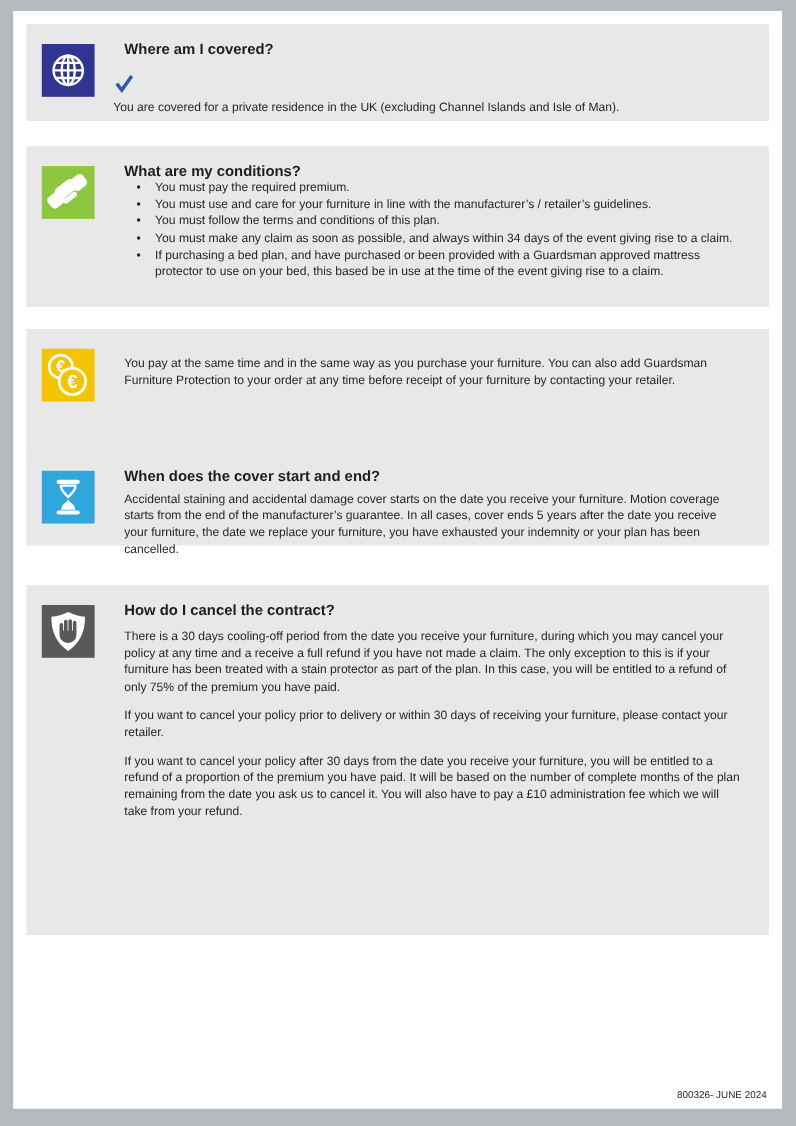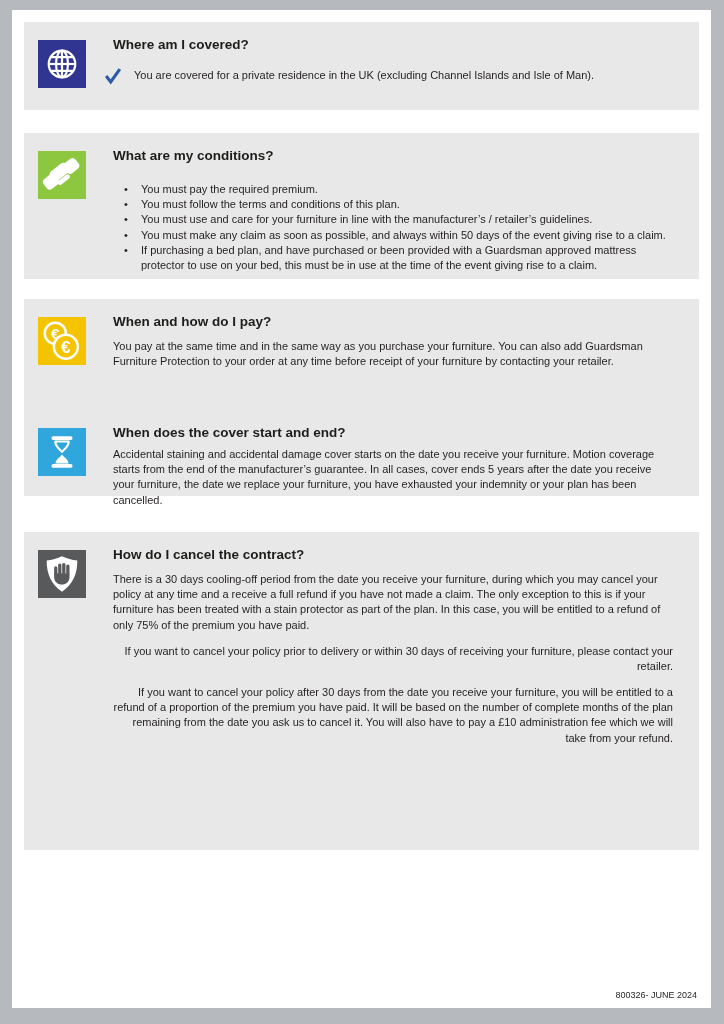--- a/index.html
+++ b/index.html
@@ -62,6 +62,7 @@
     align-items: flex-start;
     margin-top: 16px;
     margin-left: -10px;
+    flex-direction: column;
   }
   .check-row .check-icon { flex: 0 0 auto; margin-right: 11px; margin-top: -2px; }
   .bullet-list {

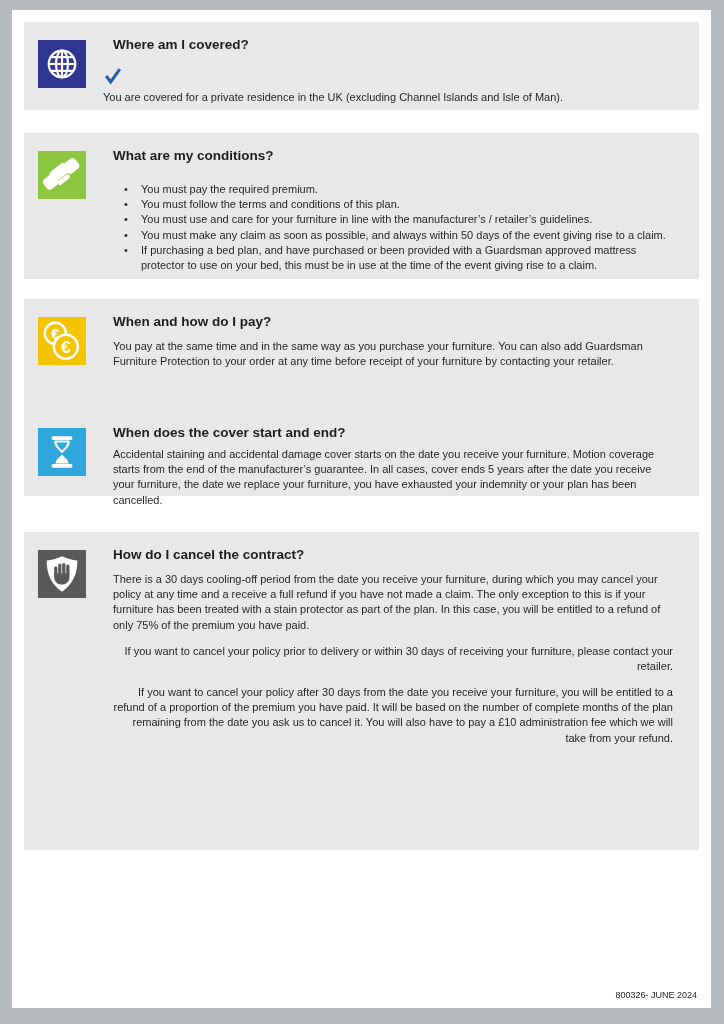--- a/index.html
+++ b/index.html
@@ -67,7 +67,7 @@
   .check-row .check-icon { flex: 0 0 auto; margin-right: 11px; margin-top: -2px; }
   .bullet-list {
     list-style: none;
-    margin-top: 19px;
+    margin-top: 1px;
     margin-left: 9px;
   }
   .bullet-list li {

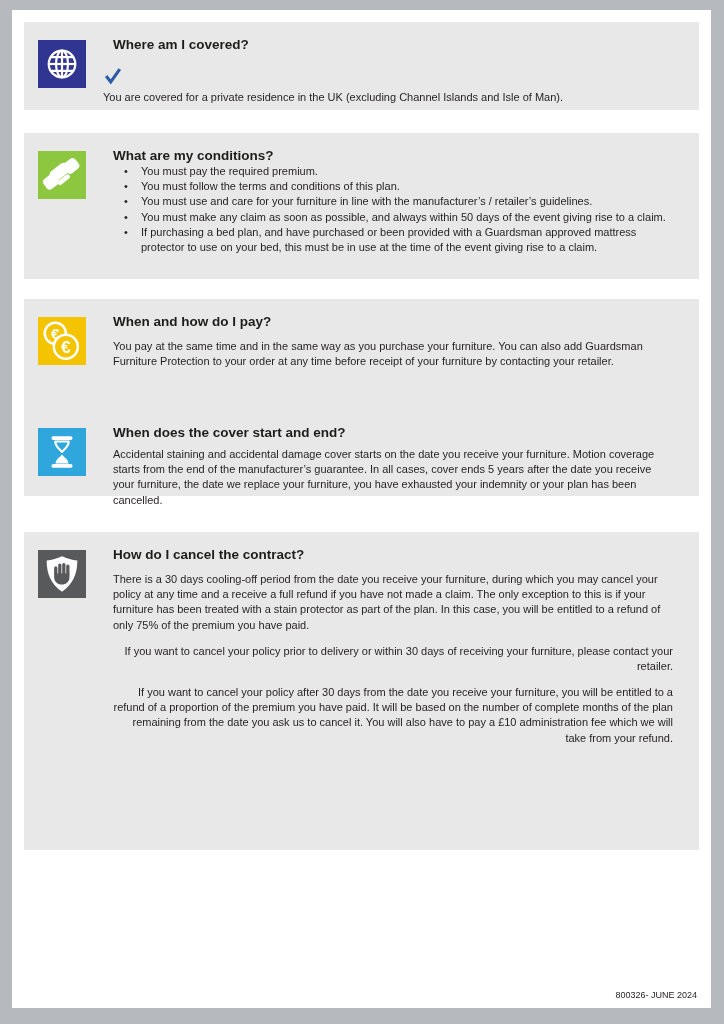--- a/index.html
+++ b/index.html
@@ -138,8 +138,8 @@
       <h2>What are my conditions?</h2>
       <ul class="bullet-list">
         <li>You must pay the required premium.</li>
+        <li>You must use and care for your furniture in line with the manufacturer’s / retailer’s guidelines.</li>
         <li>You must follow the terms and conditions of this plan.</li>
-        <li>You must use and care for your furniture in line with the manufacturer’s / retailer’s guidelines.</li>
         <li>You must make any claim as soon as possible, and always within 50 days of the event giving rise to a claim.</li>
         <li>If purchasing a bed plan, and have purchased or been provided with a Guardsman approved mattress protector to use on your bed, this must be in use at the time of the event giving rise to a claim.</li>
       </ul>

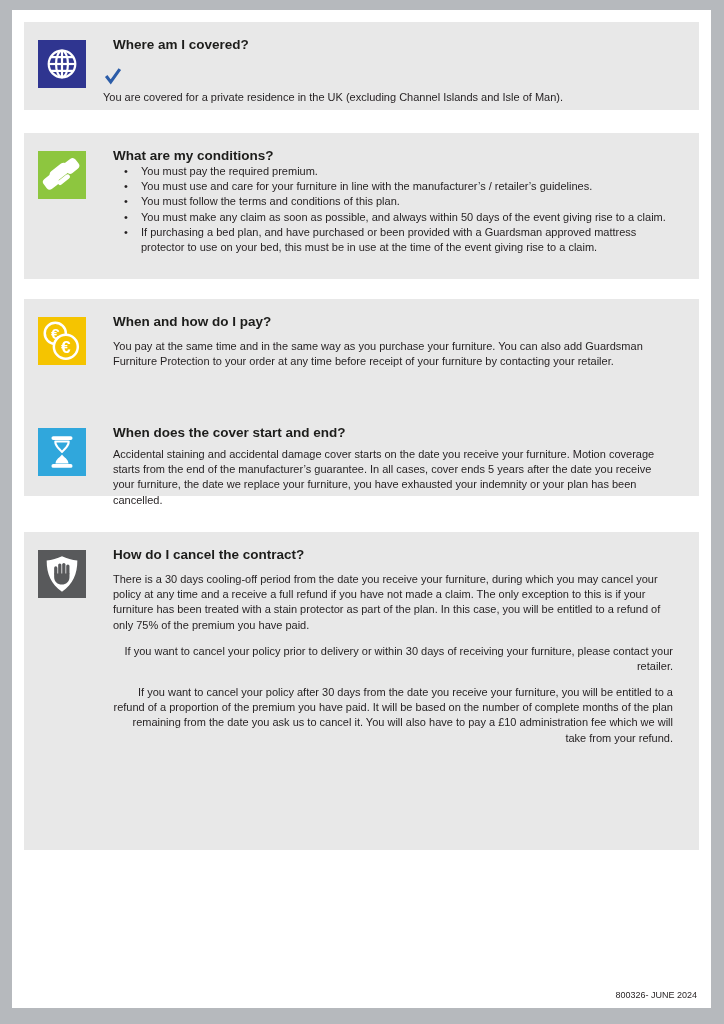--- a/index.html
+++ b/index.html
@@ -140,7 +140,7 @@
         <li>You must pay the required premium.</li>
         <li>You must use and care for your furniture in line with the manufacturer’s / retailer’s guidelines.</li>
         <li>You must follow the terms and conditions of this plan.</li>
-        <li>You must make any claim as soon as possible, and always within 50 days of the event giving rise to a claim.</li>
+        <li>You must make any claim as soon as possible, and always within 34 days of the event giving rise to a claim.</li>
         <li>If purchasing a bed plan, and have purchased or been provided with a Guardsman approved mattress protector to use on your bed, this must be in use at the time of the event giving rise to a claim.</li>
       </ul>
     </div>

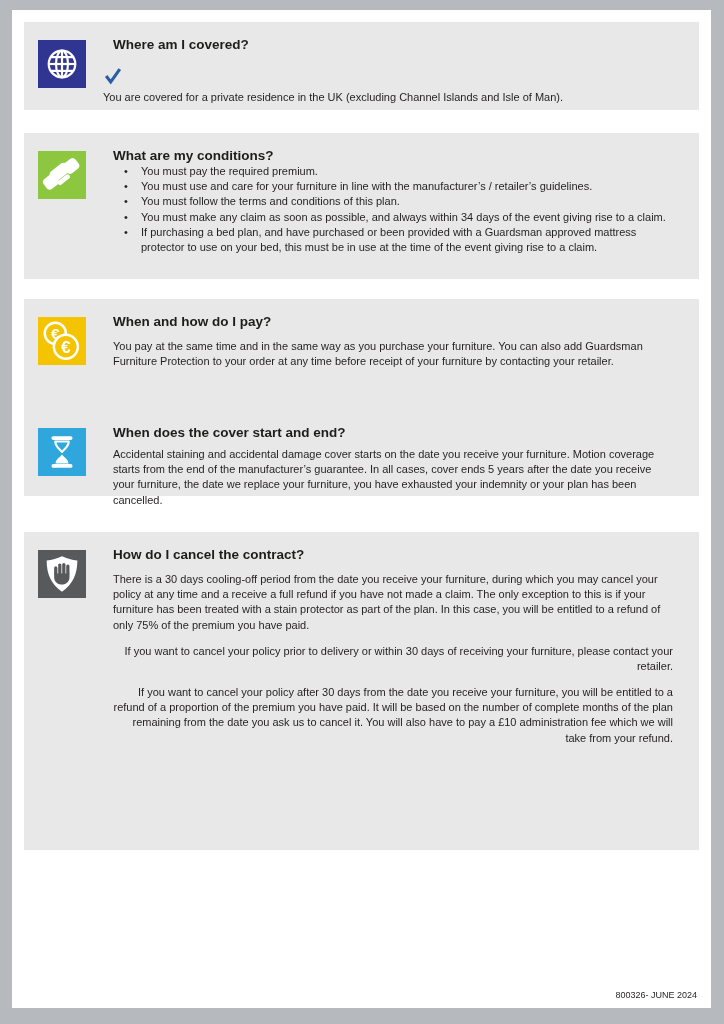--- a/index.html
+++ b/index.html
@@ -141,7 +141,7 @@
         <li>You must use and care for your furniture in line with the manufacturer’s / retailer’s guidelines.</li>
         <li>You must follow the terms and conditions of this plan.</li>
         <li>You must make any claim as soon as possible, and always within 34 days of the event giving rise to a claim.</li>
-        <li>If purchasing a bed plan, and have purchased or been provided with a Guardsman approved mattress protector to use on your bed, this must be in use at the time of the event giving rise to a claim.</li>
+        <li>If purchasing a bed plan, and have purchased or been provided with a Guardsman approved mattress protector to use on your bed, this based be in use at the time of the event giving rise to a claim.</li>
       </ul>
     </div>
   </div>

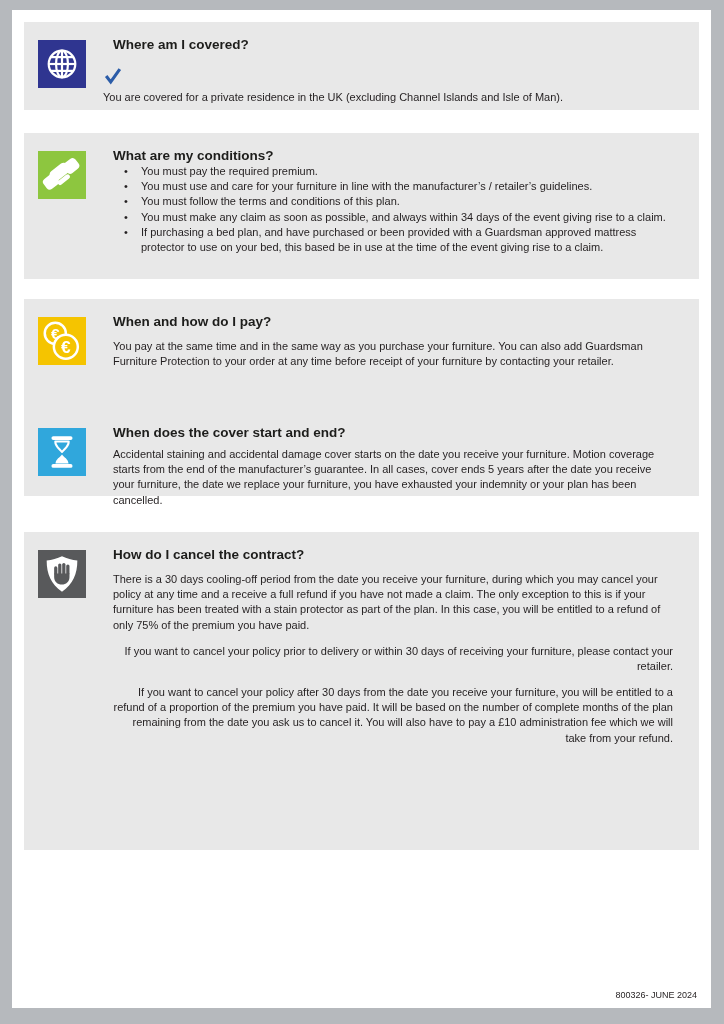--- a/index.html
+++ b/index.html
@@ -156,7 +156,6 @@
       </svg>
     </div>
     <div class="content">
-      <h2>When and how do I pay?</h2>
       <p class="body-text para">You pay at the same time and in the same way as you purchase your furniture. You can also add Guardsman Furniture Protection to your order at any time before receipt of your furniture by contacting your retailer.</p>
     </div>
   </div>

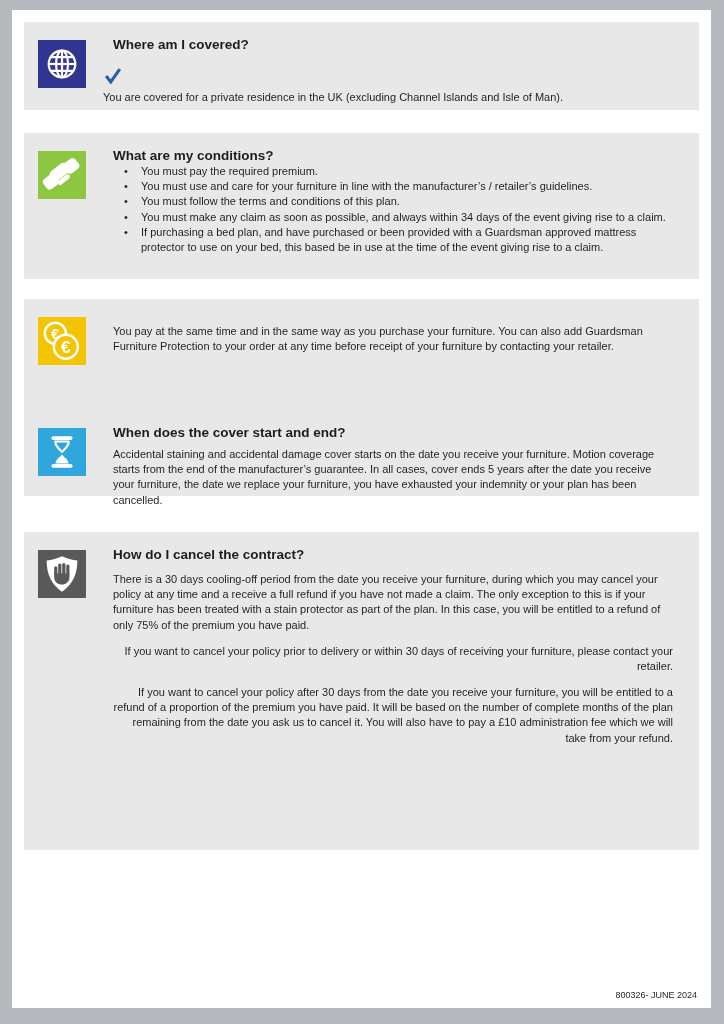--- a/index.html
+++ b/index.html
@@ -83,7 +83,7 @@
     font-size: 11px;
   }
   .para { margin-top: 10px; }
-  .para + .para { margin-top: 11px; text-align: right; }
+  .para + .para { margin-top: 11px; }
   .footer-code {
     position: absolute;
     right: 14px; bottom: 8px;

